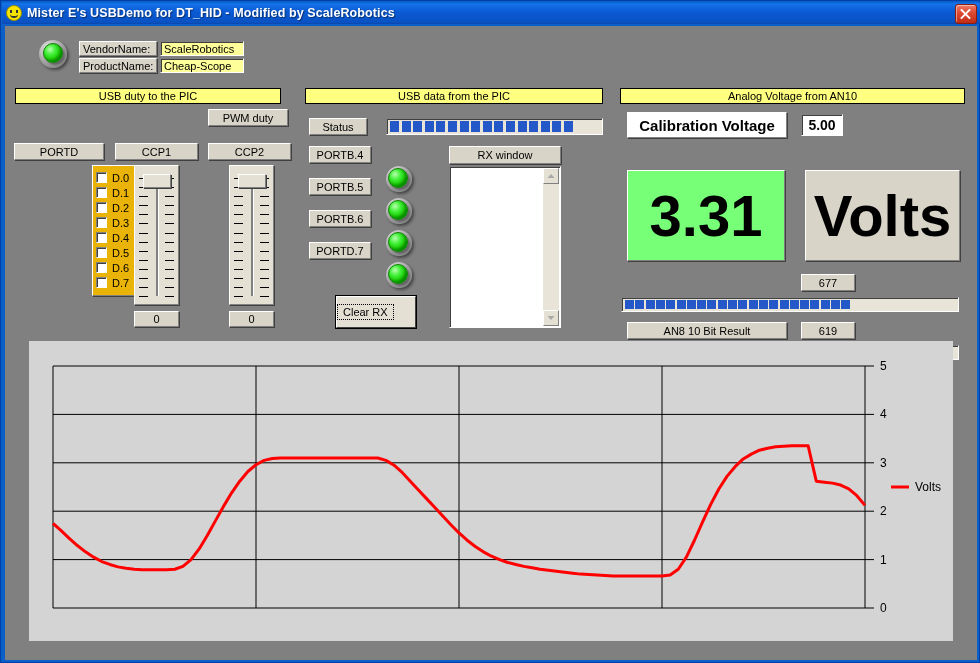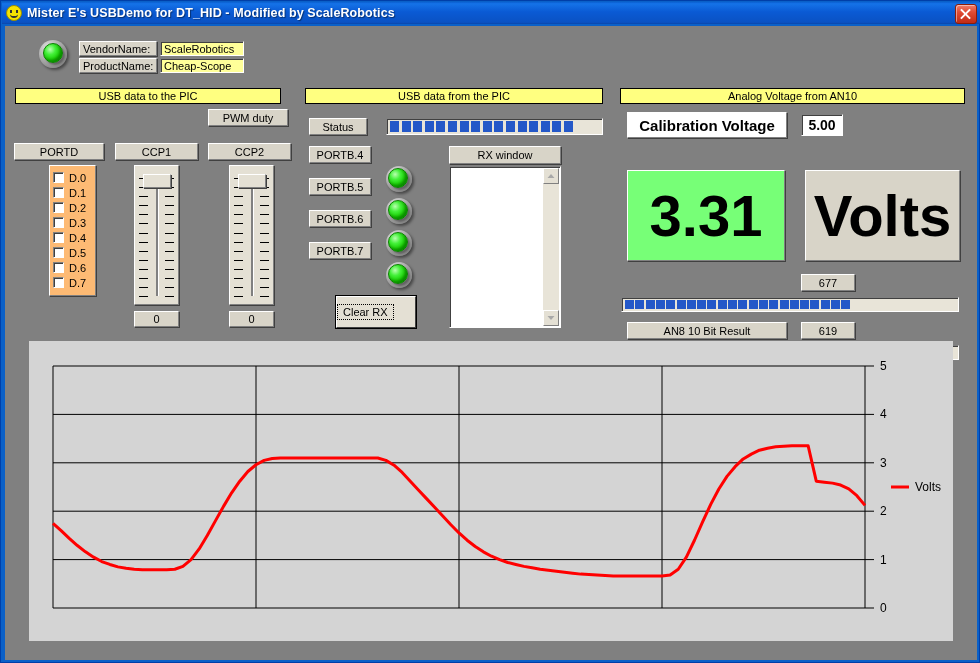--- a/index.html
+++ b/index.html
@@ -256,7 +256,7 @@
       <div class="lbl3d" style="left:74px;top:32px;width:78px;height:15px;justify-content:flex-start;padding-left:3px;">ProductName:</div>
       <div class="fieldbox" style="left:155px;top:32px;width:84px;height:15px;">Cheap-Scope</div>
 
-      <div class="yellowbar" style="left:10px;top:62px;width:266px;height:16px;">USB data to the PIC</div>
+      <div class="yellowbar" style="left:10px;top:62px;width:266px;height:16px;">USB duty to the PIC</div>
 
       <div class="lbl3d" style="left:159px;top:83px;width:80px;height:17px;margin-left:44px;">PWM duty</div>
 

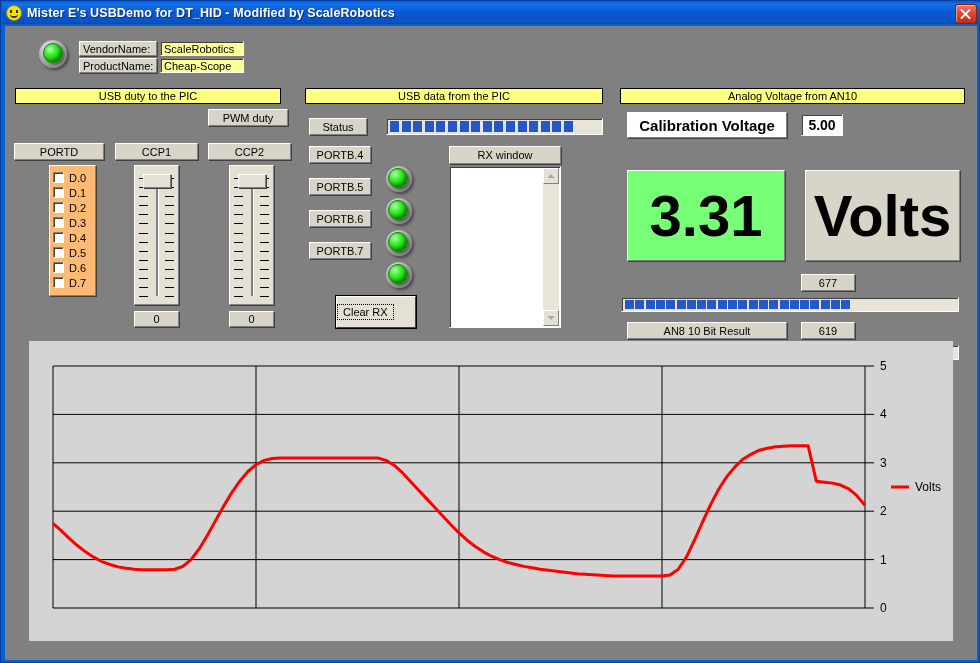--- a/index.html
+++ b/index.html
@@ -114,11 +114,12 @@
 
   
   .cbgroup{
-    position:absolute;background:#fdba74;
+    position:absolute;background:#eab308;
     border-top:1px solid #ffffff;border-left:1px solid #ffffff;
     border-right:1px solid #808080;border-bottom:1px solid #808080;
     box-shadow:1px 1px 0 #404040;
     box-sizing:border-box;
+    margin-left:43px;
   }
   .cbrow{
     position:relative;height:15px;display:flex;align-items:center;

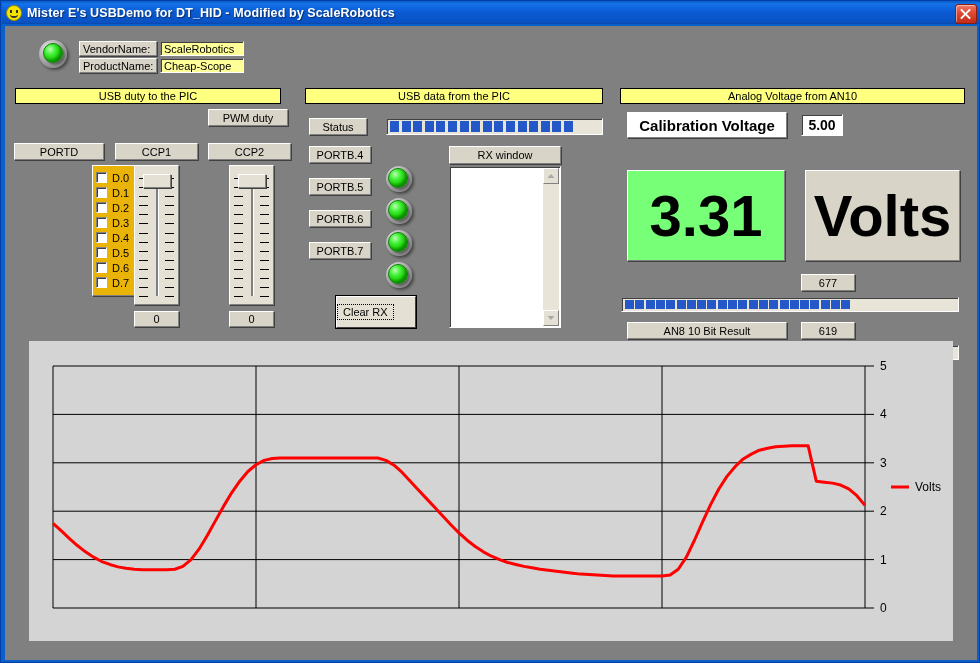--- a/index.html
+++ b/index.html
@@ -410,7 +410,7 @@
       <div class="led-ring" style="left:381px;top:204px;width:26px;height:26px;"></div>
       <div class="led" style="left:383px;top:206px;width:20px;height:20px;"></div>
 
-      <div class="lbl3d" style="left:304px;top:216px;width:62px;height:17px;">PORTB.7</div>
+      <div class="lbl3d" style="left:304px;top:216px;width:62px;height:17px;">PORTD.7</div>
       <div class="led-ring" style="left:381px;top:236px;width:26px;height:26px;"></div>
       <div class="led" style="left:383px;top:238px;width:20px;height:20px;"></div>
 

